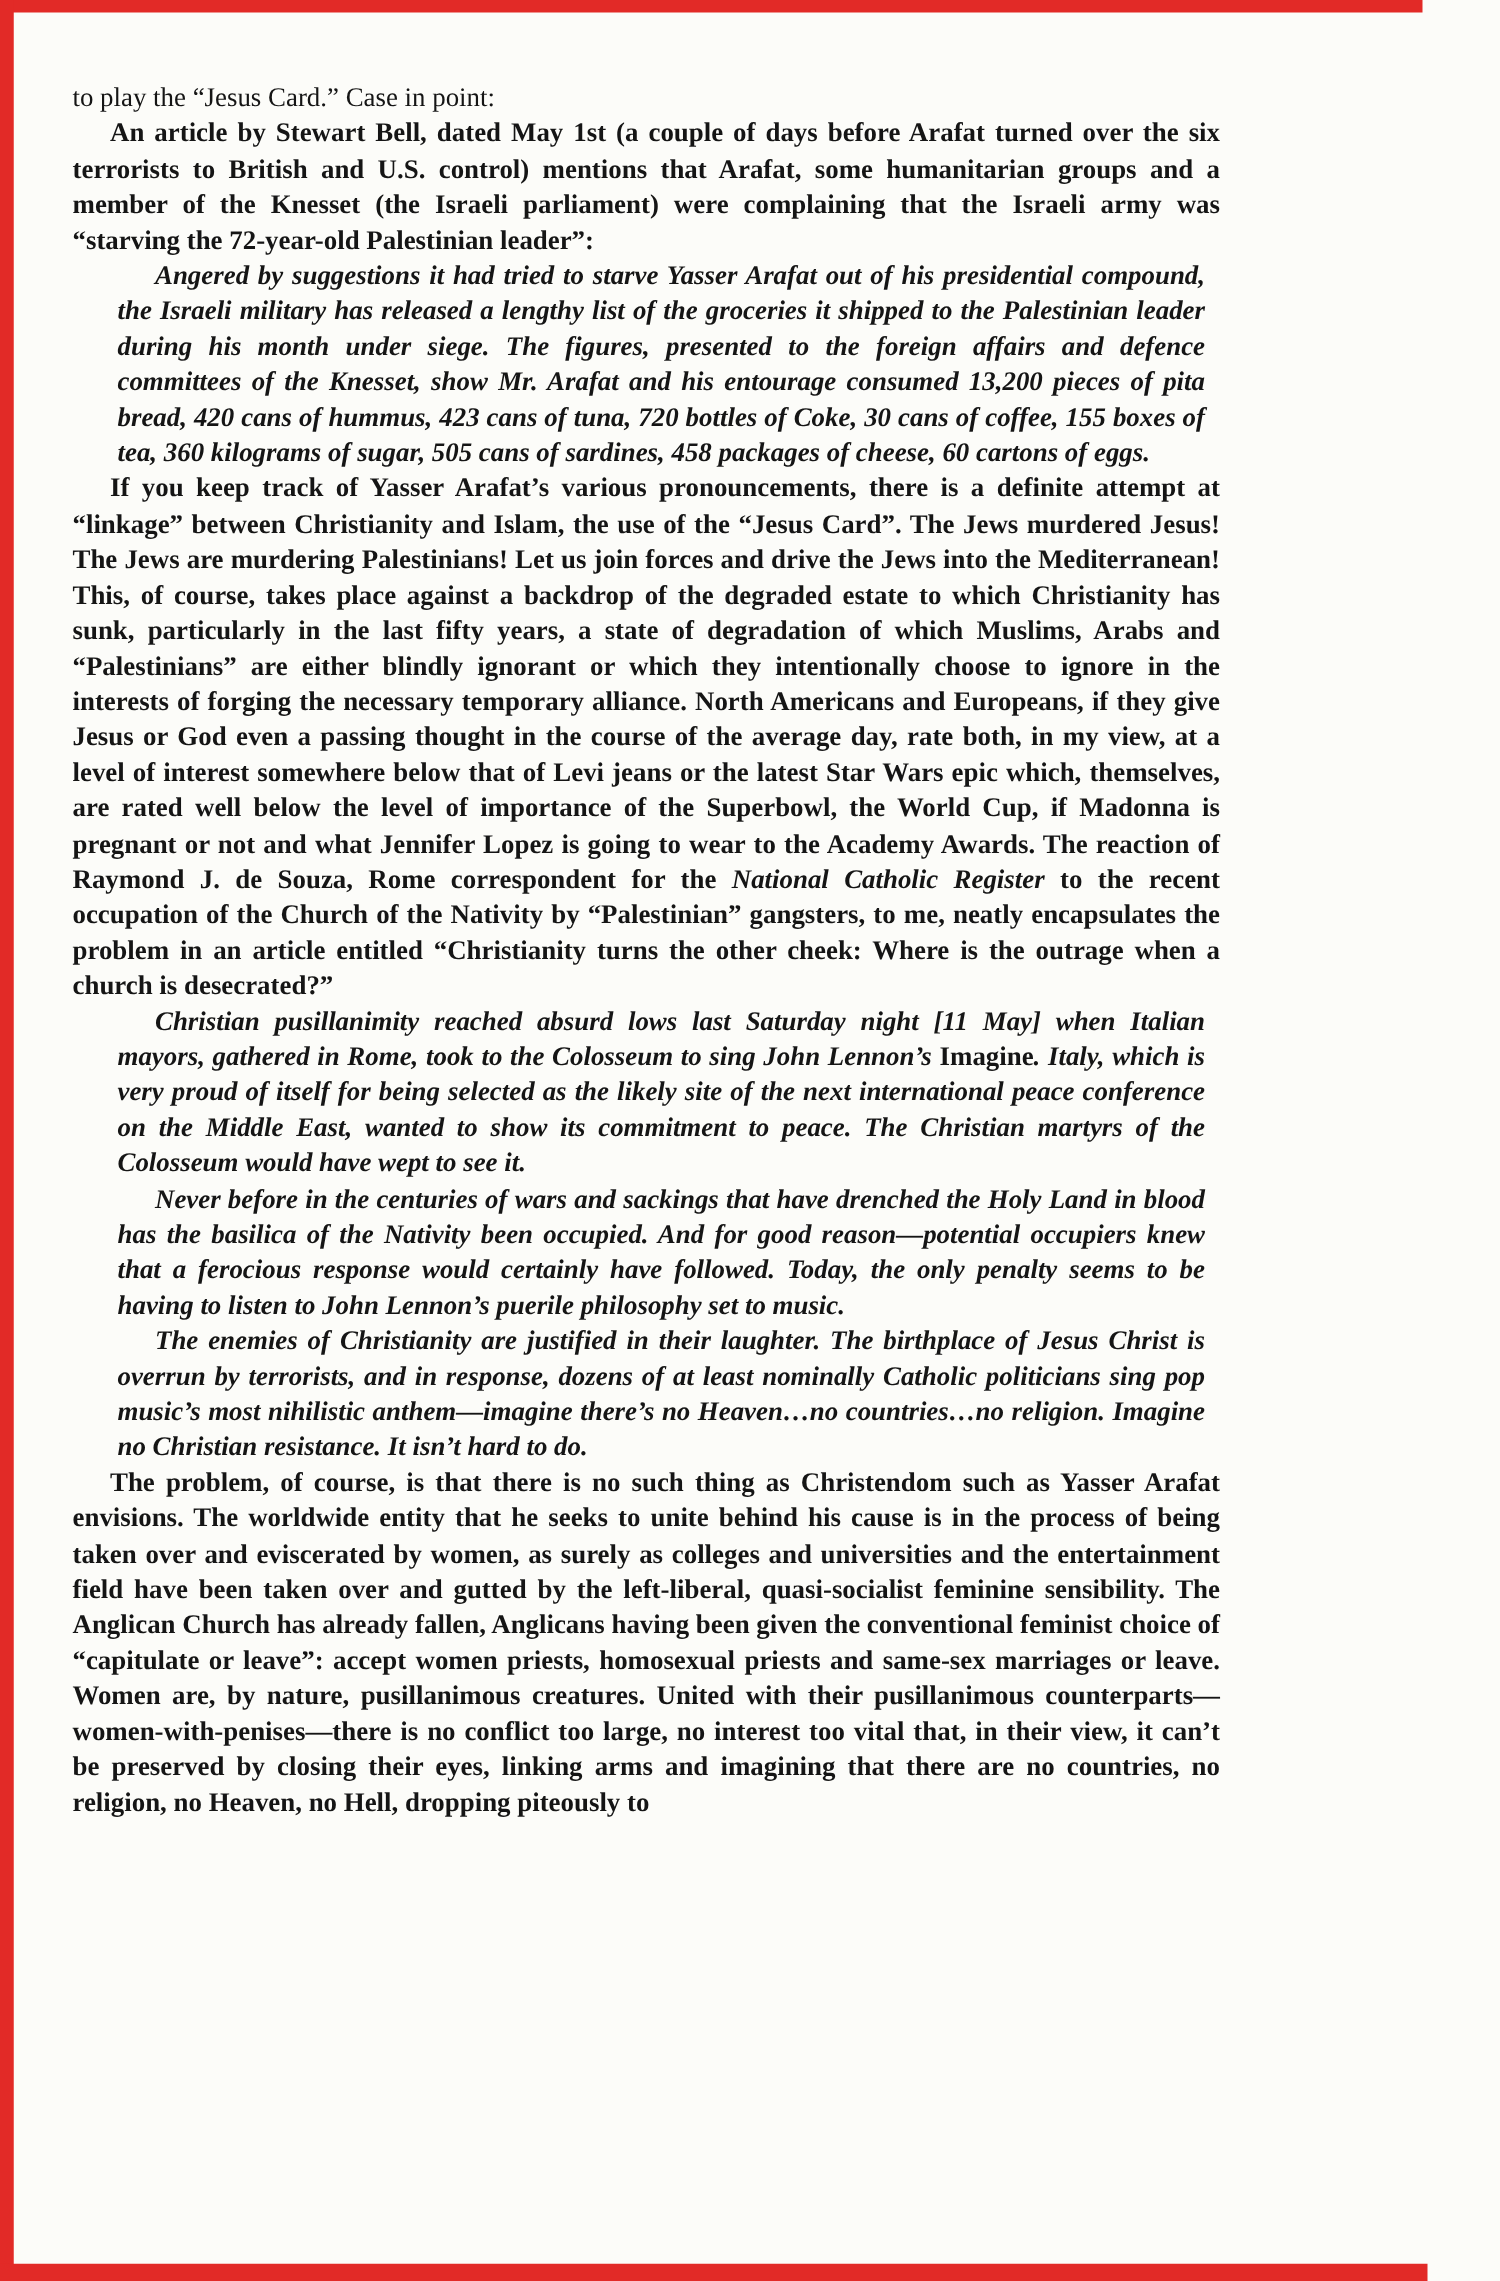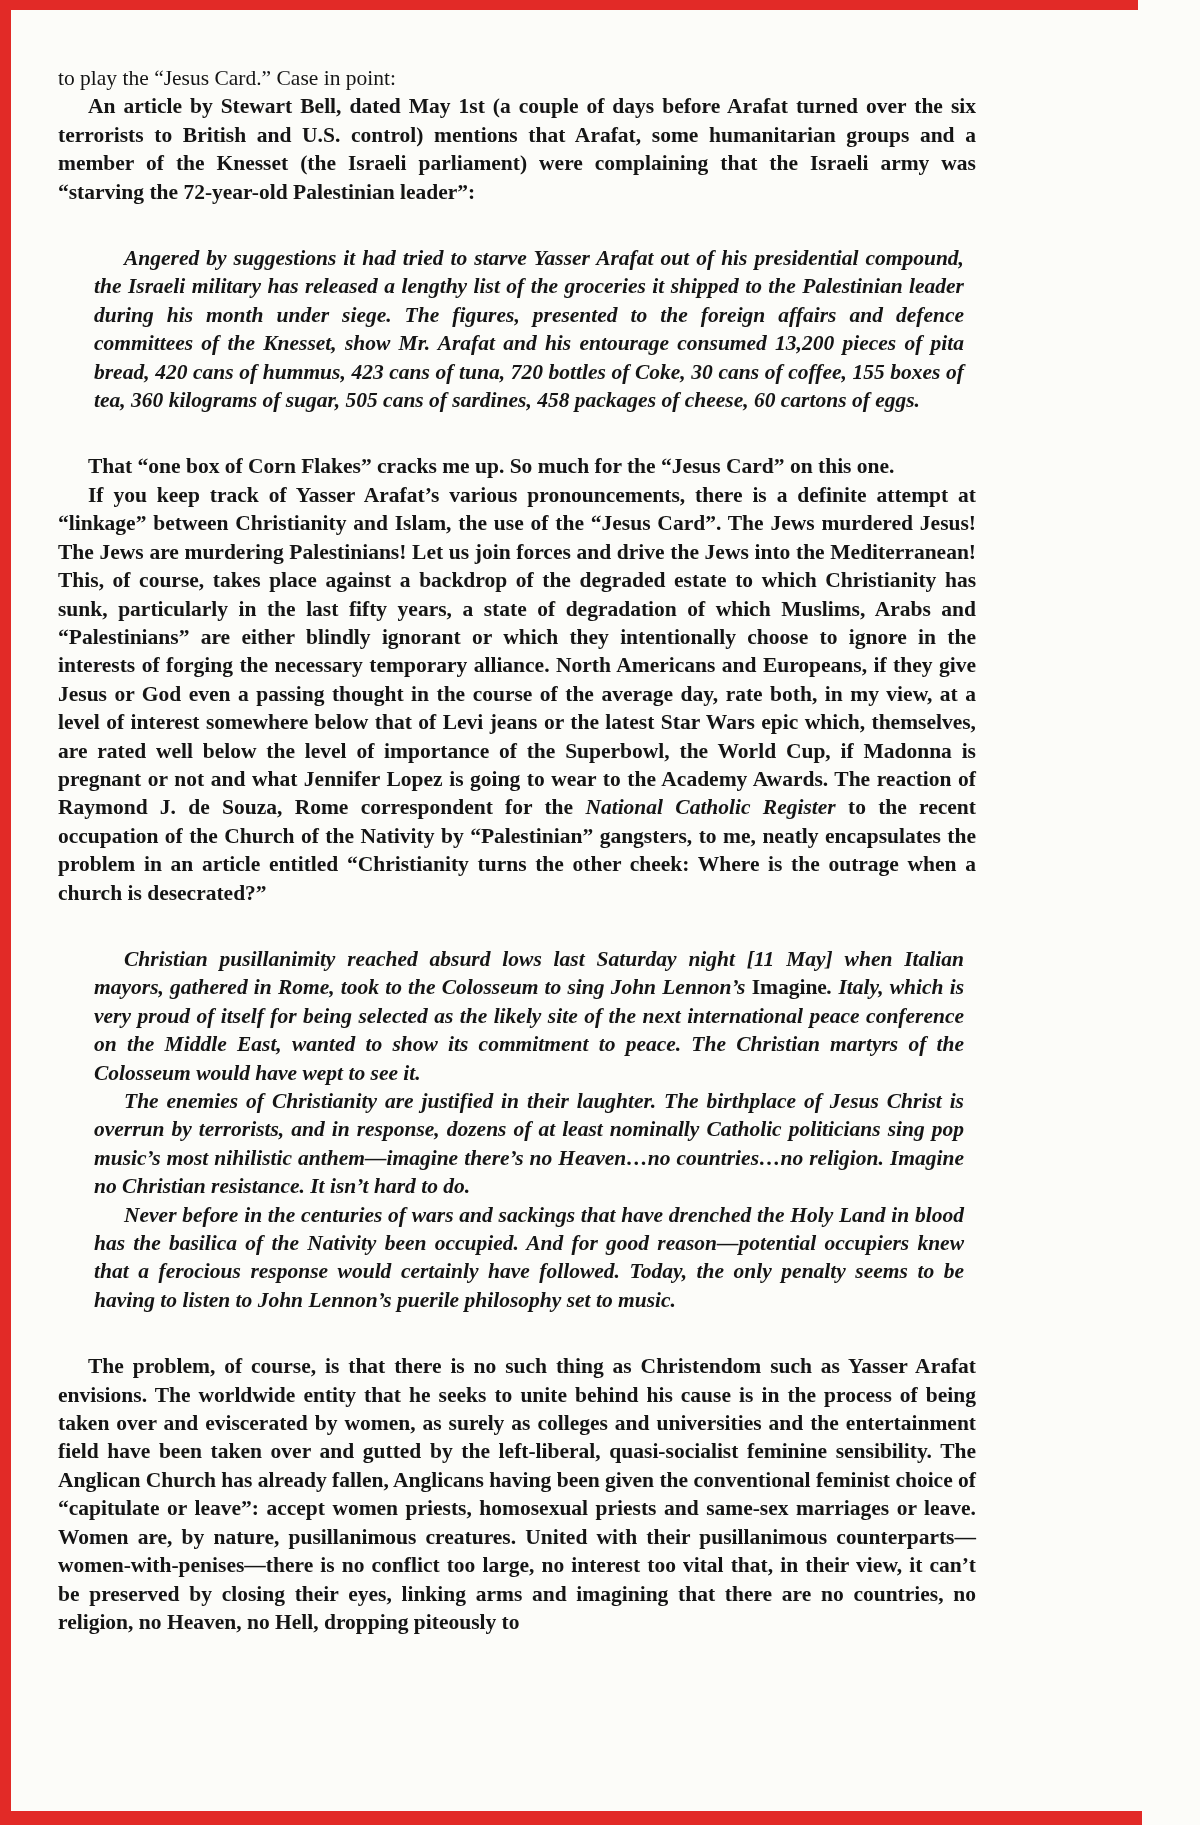--- a/index.html
+++ b/index.html
@@ -35,7 +35,7 @@
     padding-right: 12px;
   }
   p.body + p.quote,
-  p.quote + p.body { margin-top: 38px; }
+  p.quote + p.body { }
   span.roman  { font-style: normal; }
   span.italic { font-style: italic; }
 </style>

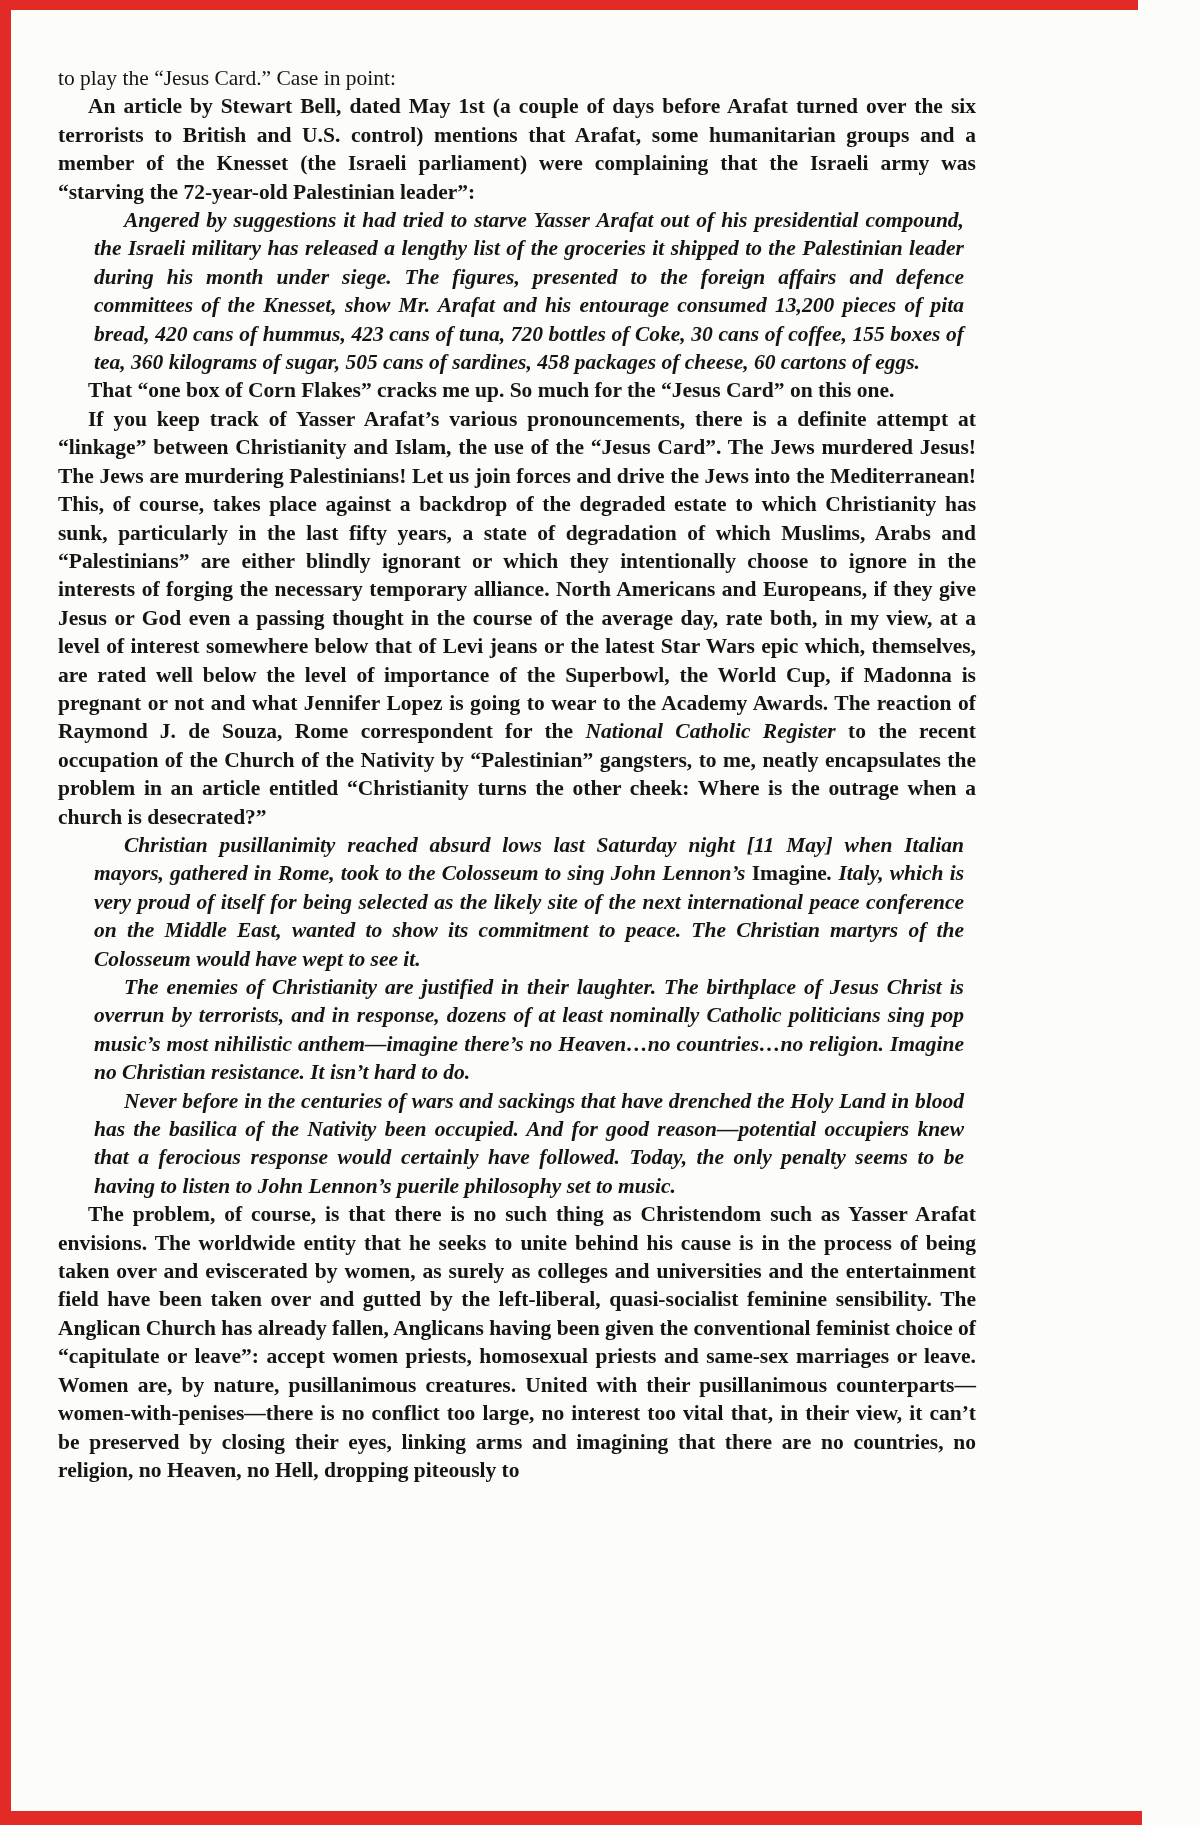--- a/index.html
+++ b/index.html
@@ -51,7 +51,6 @@
       <p class="para body"><span>to play the “Jesus Card.”  Case in point:</span></p>
       <p class="para body indent"><span>An article by Stewart Bell, dated May 1st (a couple of days before Arafat turned over the six terrorists to British and U.S. control) mentions that Arafat, some humanitarian groups and a member of the Knesset (the Israeli parliament) were complaining that the Israeli army was “starving the 72-year-old Palestinian leader”:</span></p>
       <p class="para quote indent"><span>Angered by suggestions it had tried to starve Yasser Arafat out of his presidential compound, the Israeli military has released a lengthy list of the groceries it shipped to the Palestinian leader during his month under siege.  The figures, presented to the foreign affairs and defence committees of the Knesset, show Mr. Arafat and his entourage consumed 13,200 pieces of pita bread, 420 cans of hummus, 423 cans of tuna, 720 bottles of Coke, 30 cans of coffee, 155 boxes of tea, 360 kilograms of sugar, 505 cans of sardines, 458 packages of cheese, 60 cartons of eggs.</span></p>
-      <p class="para body indent"><span>That “one box of Corn Flakes” cracks me up.  So much for the “Jesus Card” on this one.</span></p>
       <p class="para body indent"><span>If you keep track of Yasser Arafat’s various pronouncements, there is a definite attempt at “linkage” between Christianity and Islam, the use of the “Jesus Card”.  The Jews murdered Jesus!  The Jews are murdering Palestinians!  Let us join forces and drive the Jews into the Mediterranean!  This, of course, takes place against a backdrop of the degraded estate to which Christianity has sunk, particularly in the last fifty years, a state of degradation of which Muslims, Arabs and “Palestinians” are either blindly ignorant or which they intentionally choose to ignore in the interests of forging the necessary temporary alliance.  North Americans and Europeans, if they give Jesus or God even a passing thought in the course of the average day, rate both, in my view, at a level of interest somewhere below that of Levi jeans or the latest Star Wars epic which, themselves, are rated well below the level of importance of the Superbowl, the World Cup, if Madonna is pregnant or not and what Jennifer Lopez is going to wear to the Academy Awards.  The reaction of Raymond J. de Souza, Rome correspondent for the </span><span class="italic">National Catholic Register</span><span> to the recent occupation of the Church of the Nativity by “Palestinian” gangsters, to me, neatly encapsulates the problem in an article entitled “Christianity turns the other cheek: Where is the outrage when a church is desecrated?”</span></p>
       <p class="para quote indent"><span>Christian pusillanimity reached absurd lows last Saturday night [11 May] when Italian mayors, gathered in Rome, took to the Colosseum to sing John Lennon’s </span><span class="roman">Imagine</span><span>.  Italy, which is very proud of itself for being selected as the likely site of the next international peace conference on the Middle East, wanted to show its commitment to peace.  The Christian martyrs of the Colosseum would have wept to see it.</span></p>
       <p class="para quote indent"><span>The enemies of Christianity are justified in their laughter.  The birthplace of Jesus Christ is overrun by terrorists, and in response, dozens of at least nominally Catholic politicians sing pop music’s most nihilistic anthem—imagine there’s no Heaven…no countries…no religion.  Imagine no Christian resistance.  It isn’t hard to do.</span></p>

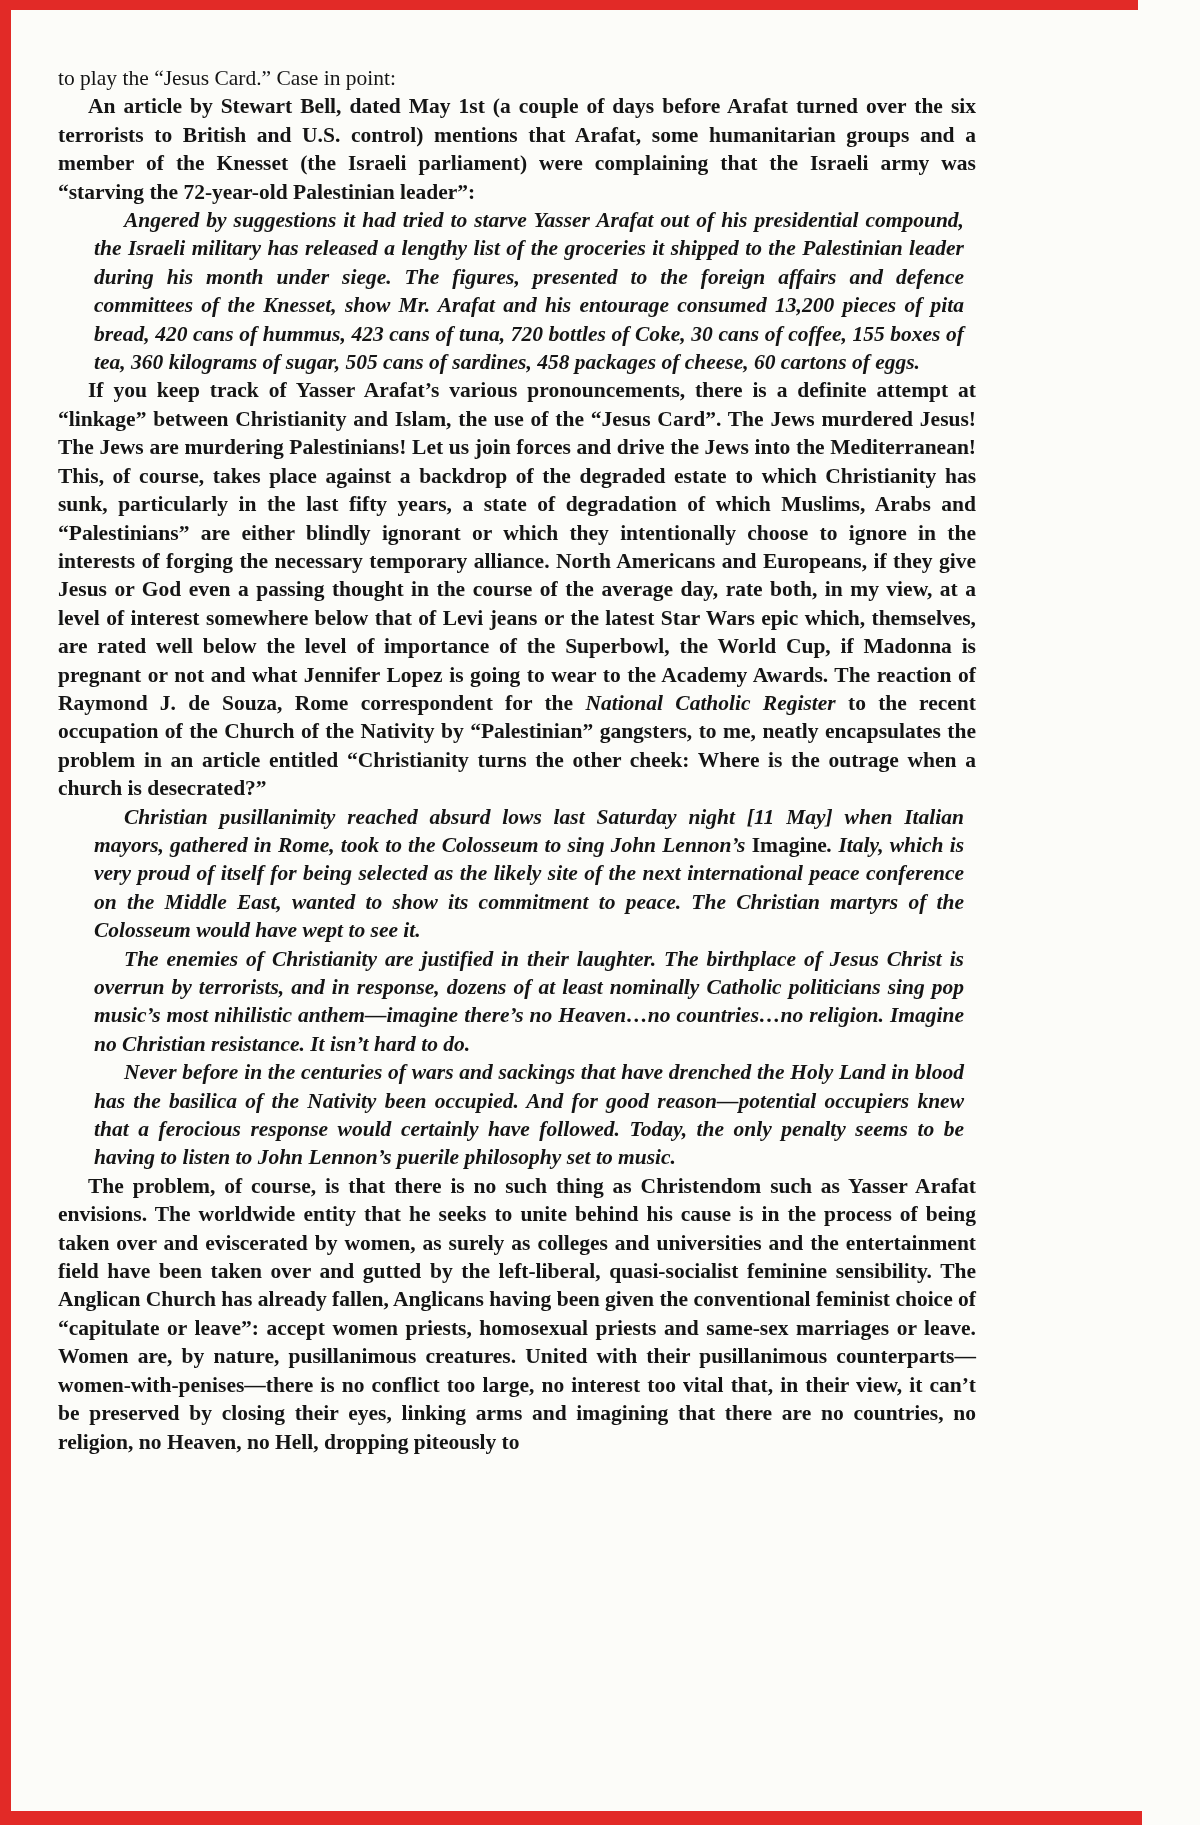--- a/index.html
+++ b/index.html
@@ -53,8 +53,8 @@
       <p class="para quote indent"><span>Angered by suggestions it had tried to starve Yasser Arafat out of his presidential compound, the Israeli military has released a lengthy list of the groceries it shipped to the Palestinian leader during his month under siege.  The figures, presented to the foreign affairs and defence committees of the Knesset, show Mr. Arafat and his entourage consumed 13,200 pieces of pita bread, 420 cans of hummus, 423 cans of tuna, 720 bottles of Coke, 30 cans of coffee, 155 boxes of tea, 360 kilograms of sugar, 505 cans of sardines, 458 packages of cheese, 60 cartons of eggs.</span></p>
       <p class="para body indent"><span>If you keep track of Yasser Arafat’s various pronouncements, there is a definite attempt at “linkage” between Christianity and Islam, the use of the “Jesus Card”.  The Jews murdered Jesus!  The Jews are murdering Palestinians!  Let us join forces and drive the Jews into the Mediterranean!  This, of course, takes place against a backdrop of the degraded estate to which Christianity has sunk, particularly in the last fifty years, a state of degradation of which Muslims, Arabs and “Palestinians” are either blindly ignorant or which they intentionally choose to ignore in the interests of forging the necessary temporary alliance.  North Americans and Europeans, if they give Jesus or God even a passing thought in the course of the average day, rate both, in my view, at a level of interest somewhere below that of Levi jeans or the latest Star Wars epic which, themselves, are rated well below the level of importance of the Superbowl, the World Cup, if Madonna is pregnant or not and what Jennifer Lopez is going to wear to the Academy Awards.  The reaction of Raymond J. de Souza, Rome correspondent for the </span><span class="italic">National Catholic Register</span><span> to the recent occupation of the Church of the Nativity by “Palestinian” gangsters, to me, neatly encapsulates the problem in an article entitled “Christianity turns the other cheek: Where is the outrage when a church is desecrated?”</span></p>
       <p class="para quote indent"><span>Christian pusillanimity reached absurd lows last Saturday night [11 May] when Italian mayors, gathered in Rome, took to the Colosseum to sing John Lennon’s </span><span class="roman">Imagine</span><span>.  Italy, which is very proud of itself for being selected as the likely site of the next international peace conference on the Middle East, wanted to show its commitment to peace.  The Christian martyrs of the Colosseum would have wept to see it.</span></p>
+      <p class="para quote indent"><span>Never before in the centuries of wars and sackings that have drenched the Holy Land in blood has the basilica of the Nativity been occupied.  And for good reason—potential occupiers knew that a ferocious response would certainly have followed.  Today, the only penalty seems to be having to listen to John Lennon’s puerile philosophy set to music.</span></p>
       <p class="para quote indent"><span>The enemies of Christianity are justified in their laughter.  The birthplace of Jesus Christ is overrun by terrorists, and in response, dozens of at least nominally Catholic politicians sing pop music’s most nihilistic anthem—imagine there’s no Heaven…no countries…no religion.  Imagine no Christian resistance.  It isn’t hard to do.</span></p>
-      <p class="para quote indent"><span>Never before in the centuries of wars and sackings that have drenched the Holy Land in blood has the basilica of the Nativity been occupied.  And for good reason—potential occupiers knew that a ferocious response would certainly have followed.  Today, the only penalty seems to be having to listen to John Lennon’s puerile philosophy set to music.</span></p>
       <p class="para body indent"><span>The problem, of course, is that there is no such thing as Christendom such as Yasser Arafat envisions. The worldwide entity that he seeks to unite behind his cause is in the process of being taken over and eviscerated by women, as surely as colleges and universities and the entertainment field have been taken over and gutted by the left-liberal, quasi-socialist feminine sensibility.  The Anglican Church has already fallen, Anglicans having been given the conventional feminist choice of “capitulate or leave”: accept women priests, homosexual priests and same-sex marriages or leave.  Women are, by nature, pusillanimous creatures.  United with their pusillanimous counterparts—women-with-penises—there is no conflict too large, no interest too vital that, in their view, it can’t be preserved by closing their eyes, linking arms and imagining that there are no countries, no religion, no Heaven, no Hell, dropping piteously to</span></p>
     </div>
 </div>

